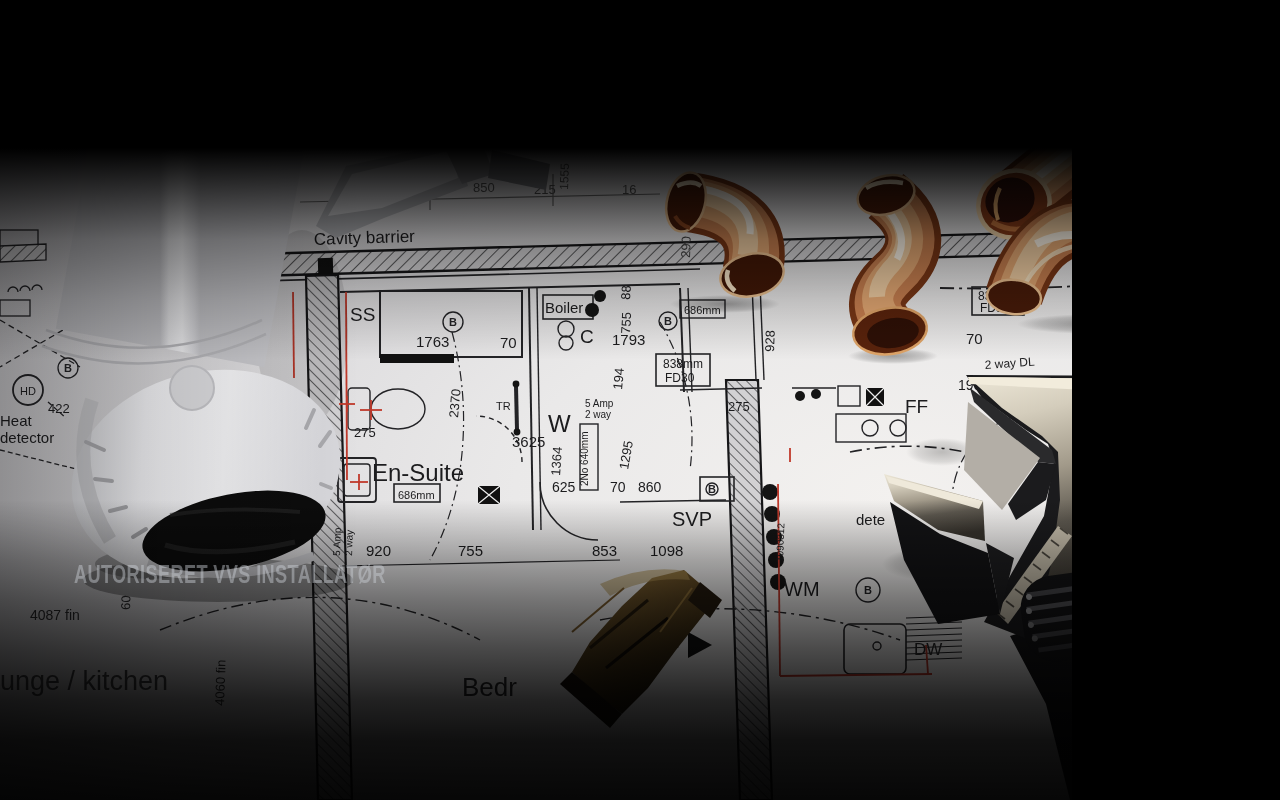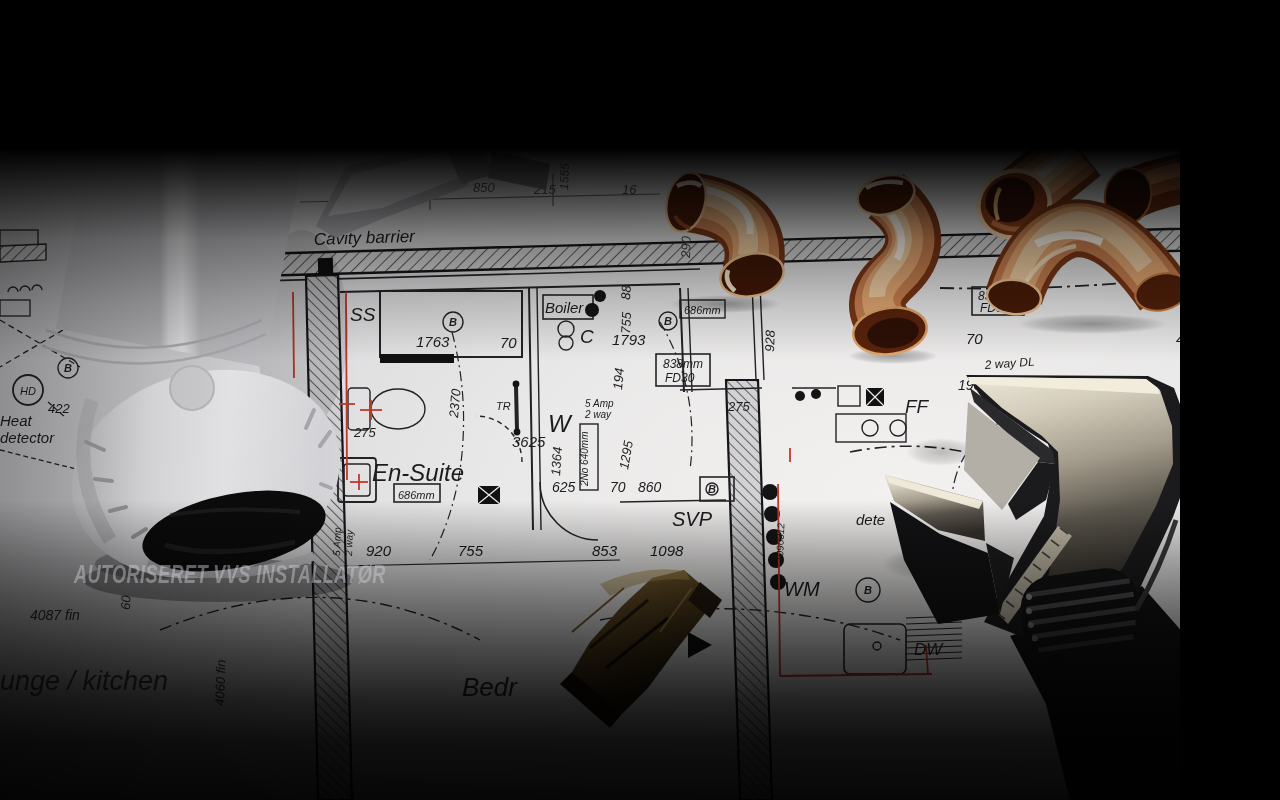--- a/index.html
+++ b/index.html
@@ -3,8 +3,8 @@
 <meta charset="utf-8">
 <style>
   html,body{margin:0;padding:0;background:#000;}
-  #stage{position:relative;width:1180px;height:800px;overflow:hidden;background:#050505;
-         font-family:"Liberation Sans",sans-serif;font-style:italic;}
+  #stage{position:relative;width:1072px;height:800px;overflow:hidden;background:#050505;
+         font-family:"Liberation Sans",sans-serif;}
   svg{position:absolute;left:0;top:0;}
 </style>
 </head>

